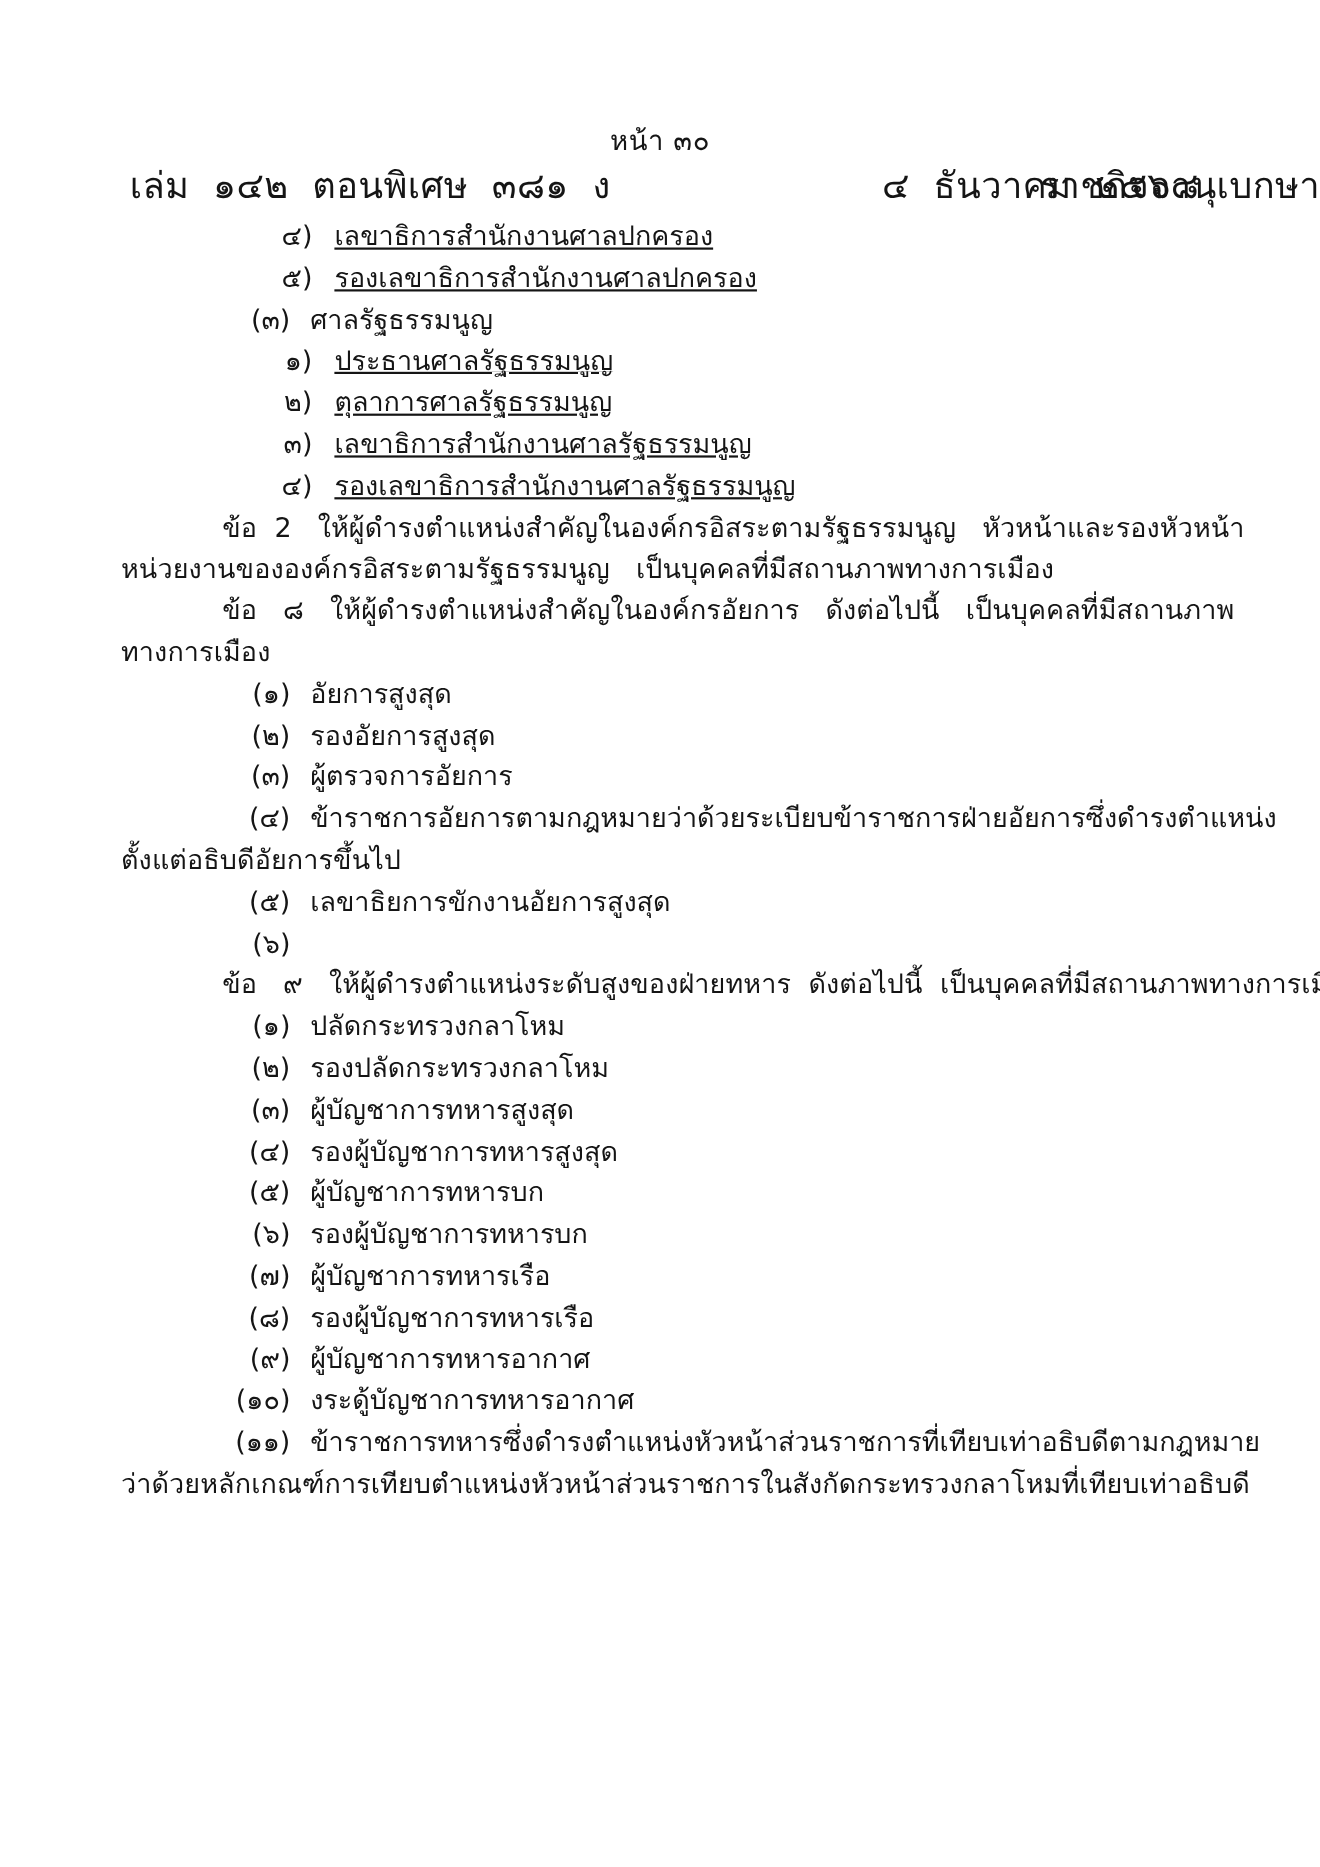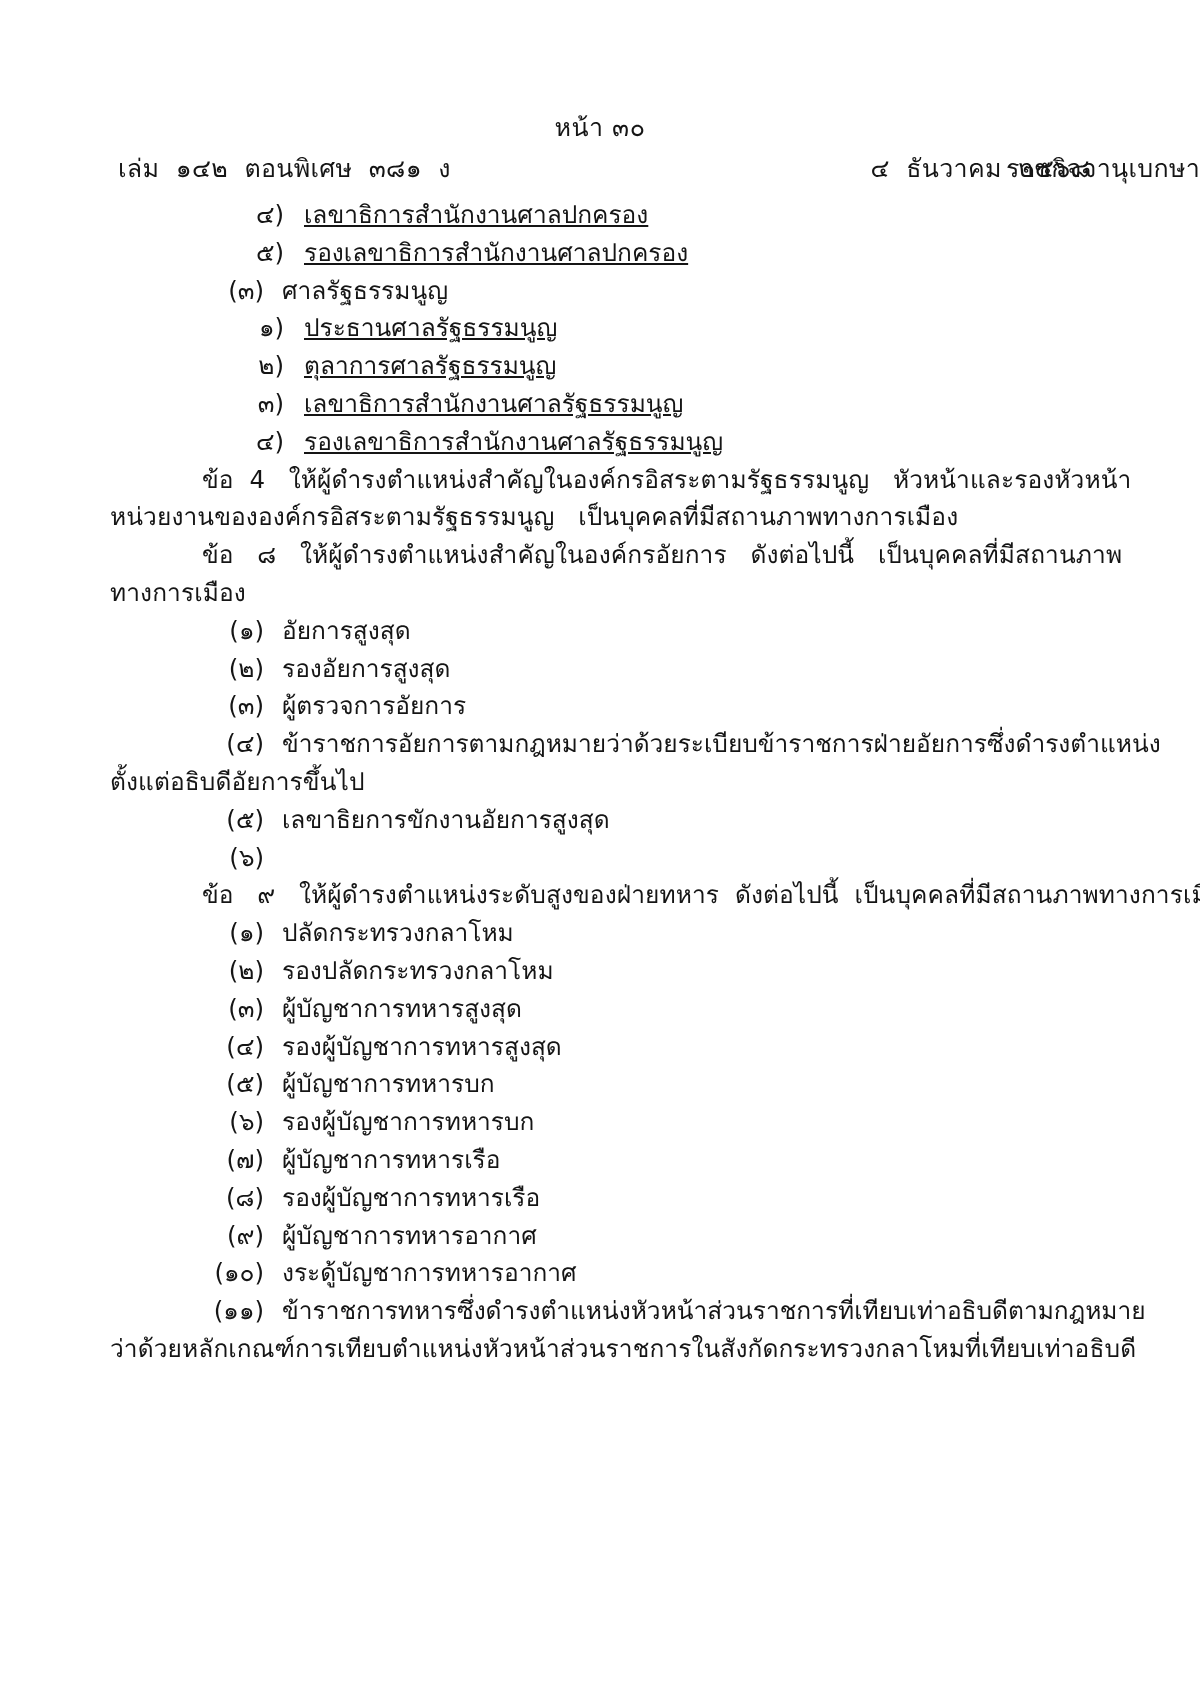--- a/index.html
+++ b/index.html
@@ -40,7 +40,7 @@
     position: relative;
     margin-top: 8px;
     height: 36px;
-    font-size: 25px;
+    font-size: 33px;
     line-height: 36px;
   }
   .masthead-left {

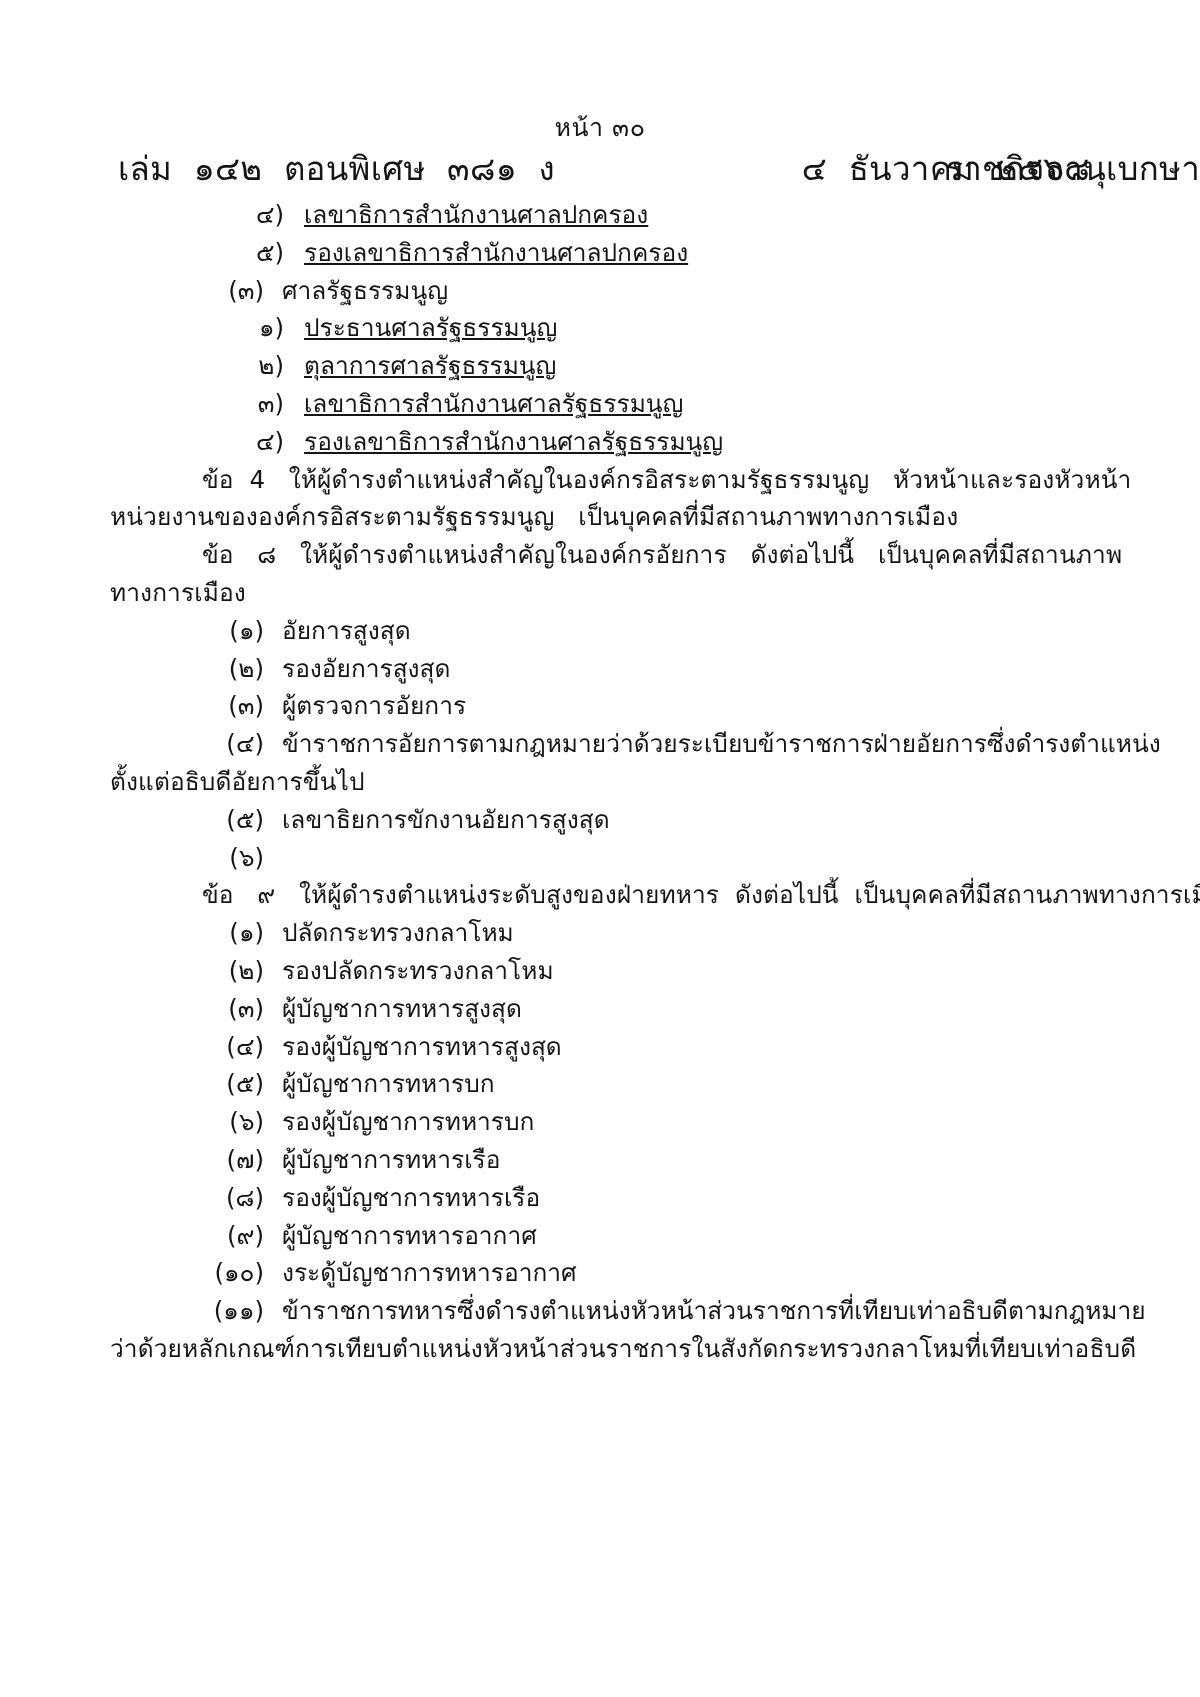--- a/index.html
+++ b/index.html
@@ -169,7 +169,7 @@
       <span class="label">รองเลขาธิการสำนักงานศาลรัฐธรรมนูญ</span>
     </div>
 
-    <div class="line clause-first">ข้อ  4   ให้ผู้ดำรงตำแหน่งสำคัญในองค์กรอิสระตามรัฐธรรมนูญ   หัวหน้าและรองหัวหน้า</div>
+    <div class="line clause-first">ข้อ  2   ให้ผู้ดำรงตำแหน่งสำคัญในองค์กรอิสระตามรัฐธรรมนูญ   หัวหน้าและรองหัวหน้า</div>
     <div class="line clause-cont">หน่วยงานขององค์กรอิสระตามรัฐธรรมนูญ   เป็นบุคคลที่มีสถานภาพทางการเมือง</div>
 
     <div class="line clause-first">ข้อ   ๘   ให้ผู้ดำรงตำแหน่งสำคัญในองค์กรอัยการ   ดังต่อไปนี้   เป็นบุคคลที่มีสถานภาพ</div>

